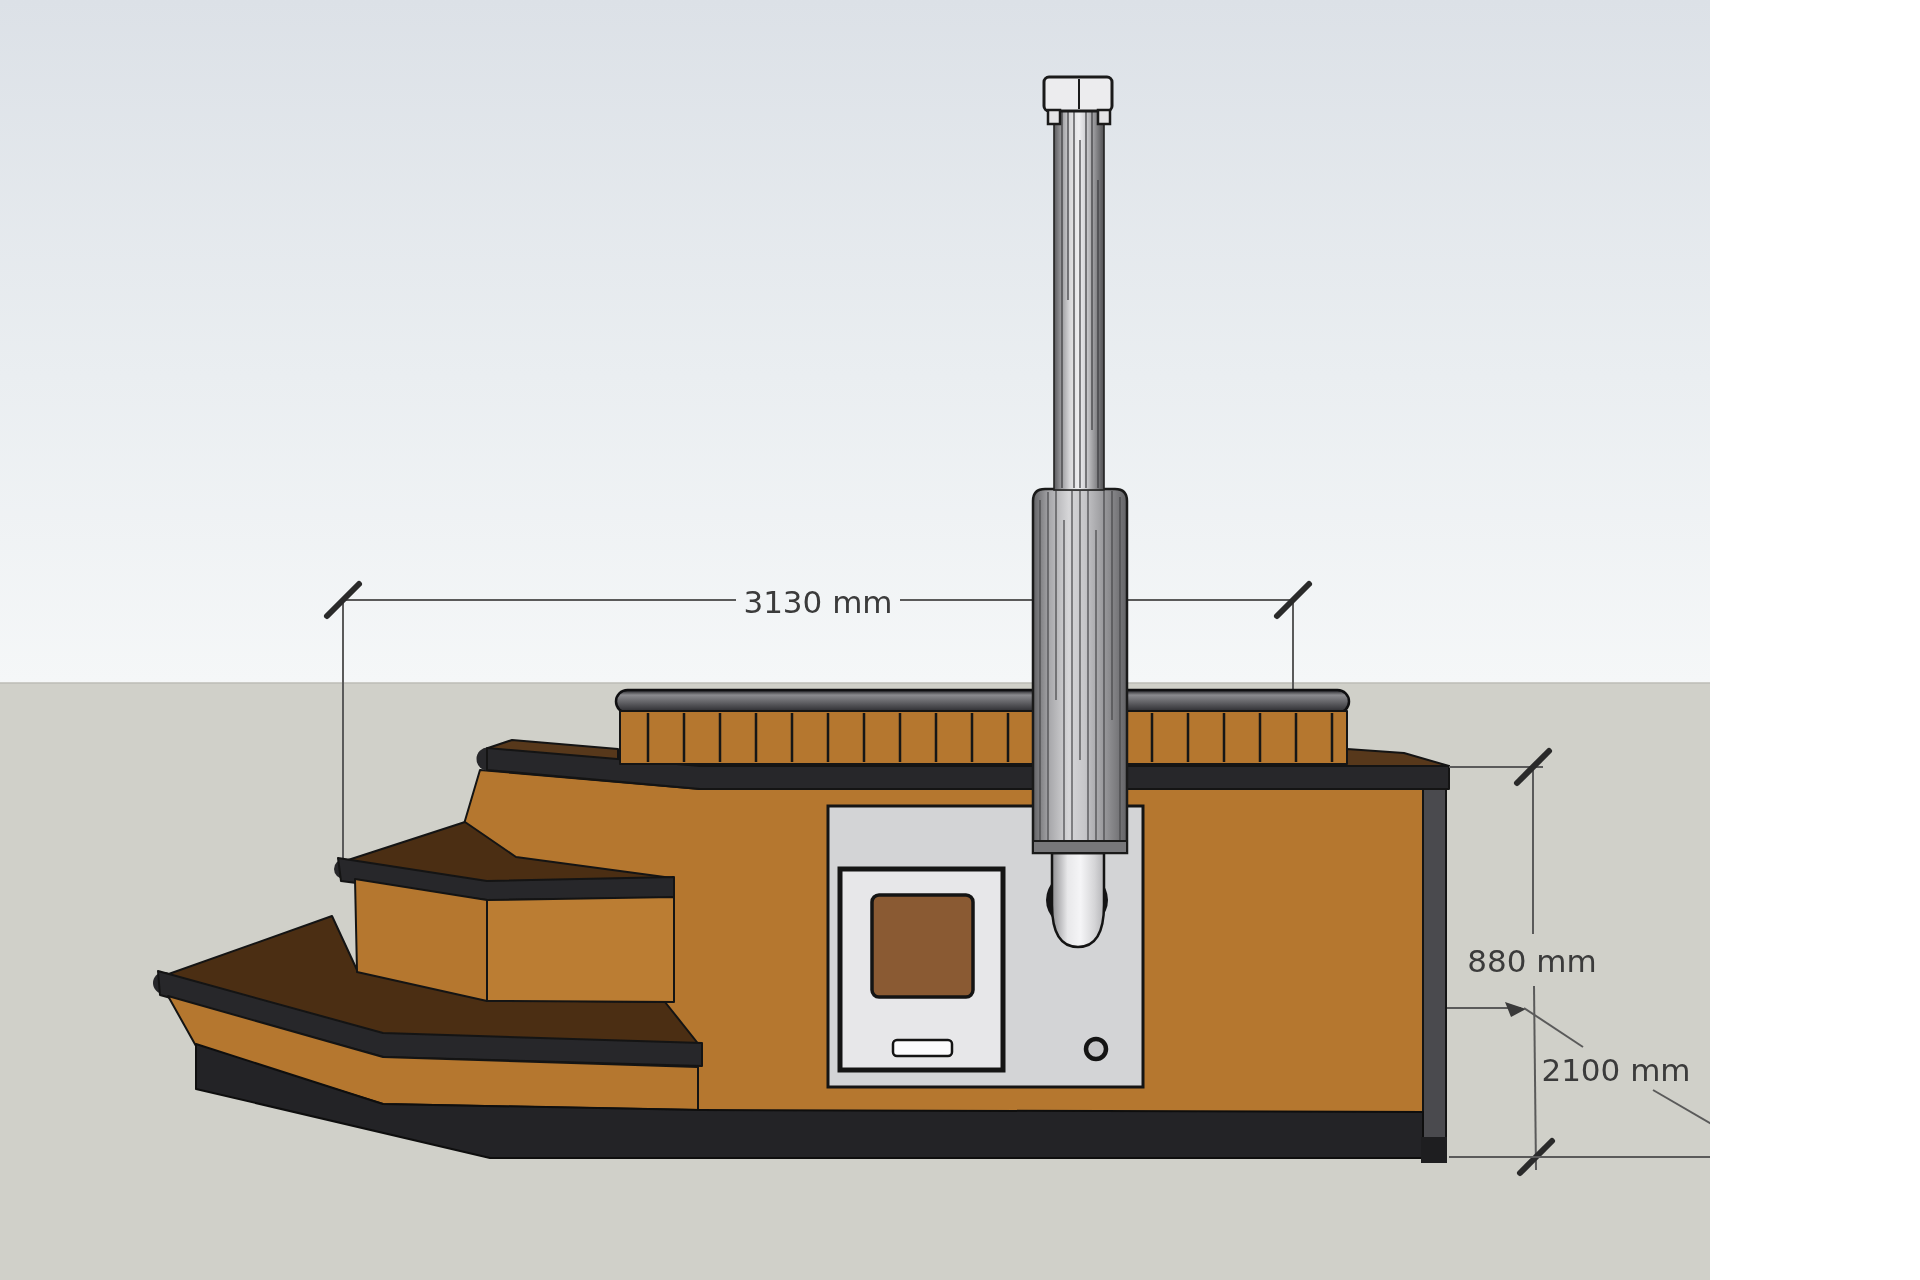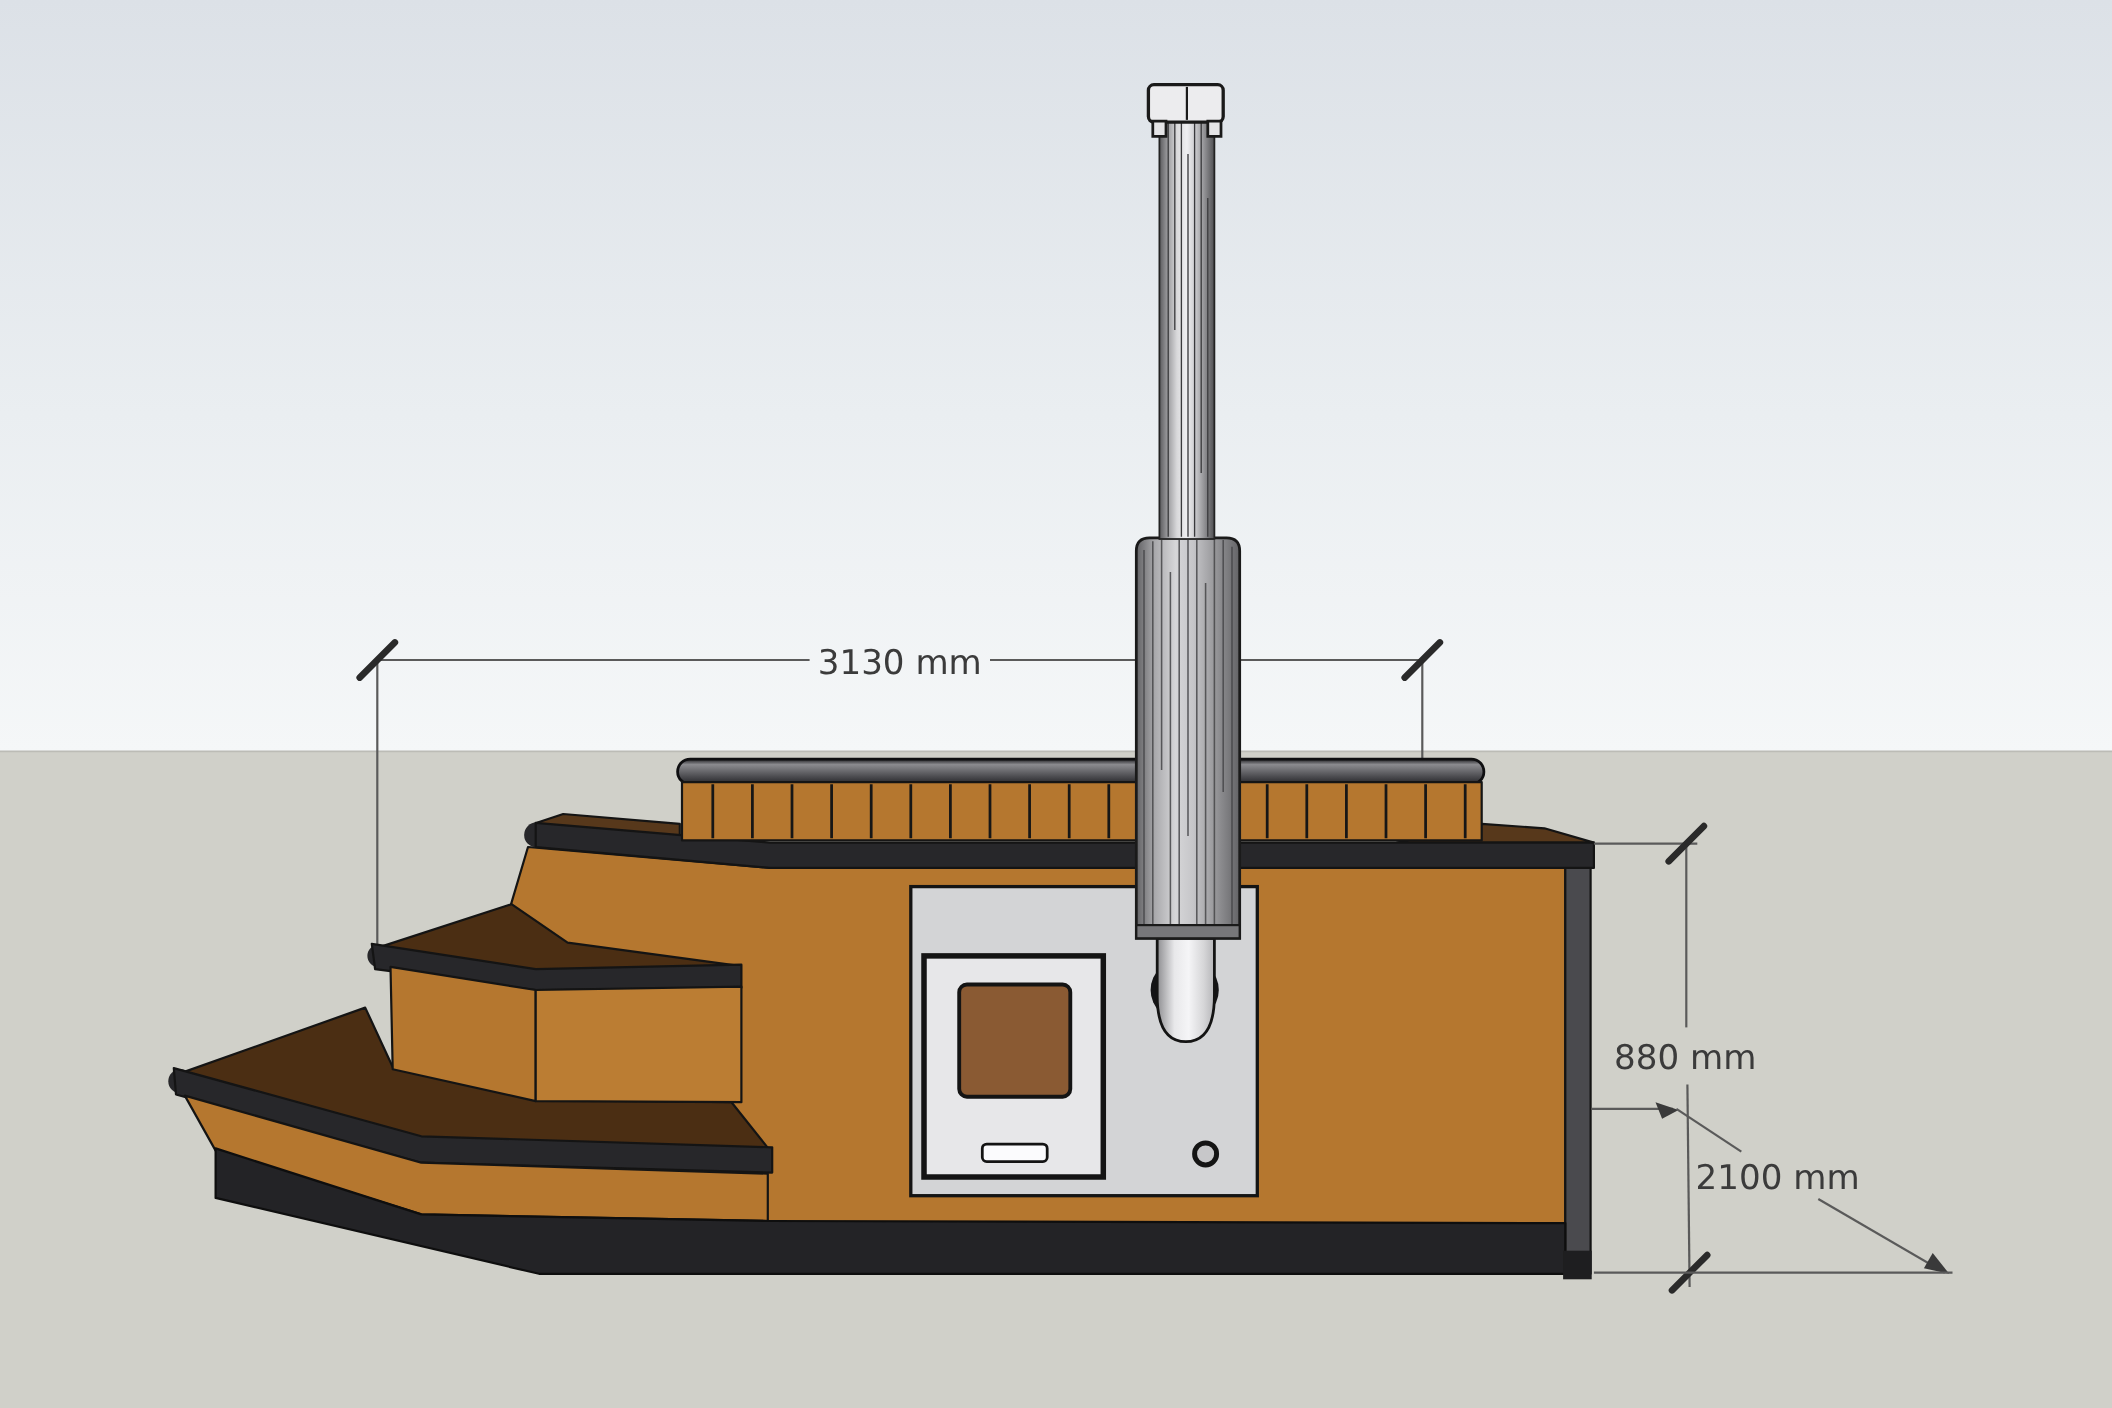--- a/index.html
+++ b/index.html
@@ -3,7 +3,7 @@
 <meta charset="utf-8">
 <style>
   html,body{margin:0;padding:0;background:#fff;}
-  #stage{position:relative;width:1920px;height:1280px;overflow:hidden;
+  #stage{position:relative;width:1710px;height:1280px;overflow:hidden;
          font-family:"DejaVu Sans","Liberation Sans",sans-serif;}
   #scene{display:block;width:1920px;height:1280px;}
   text{font-family:"DejaVu Sans","Liberation Sans",sans-serif;font-size:31px;}

